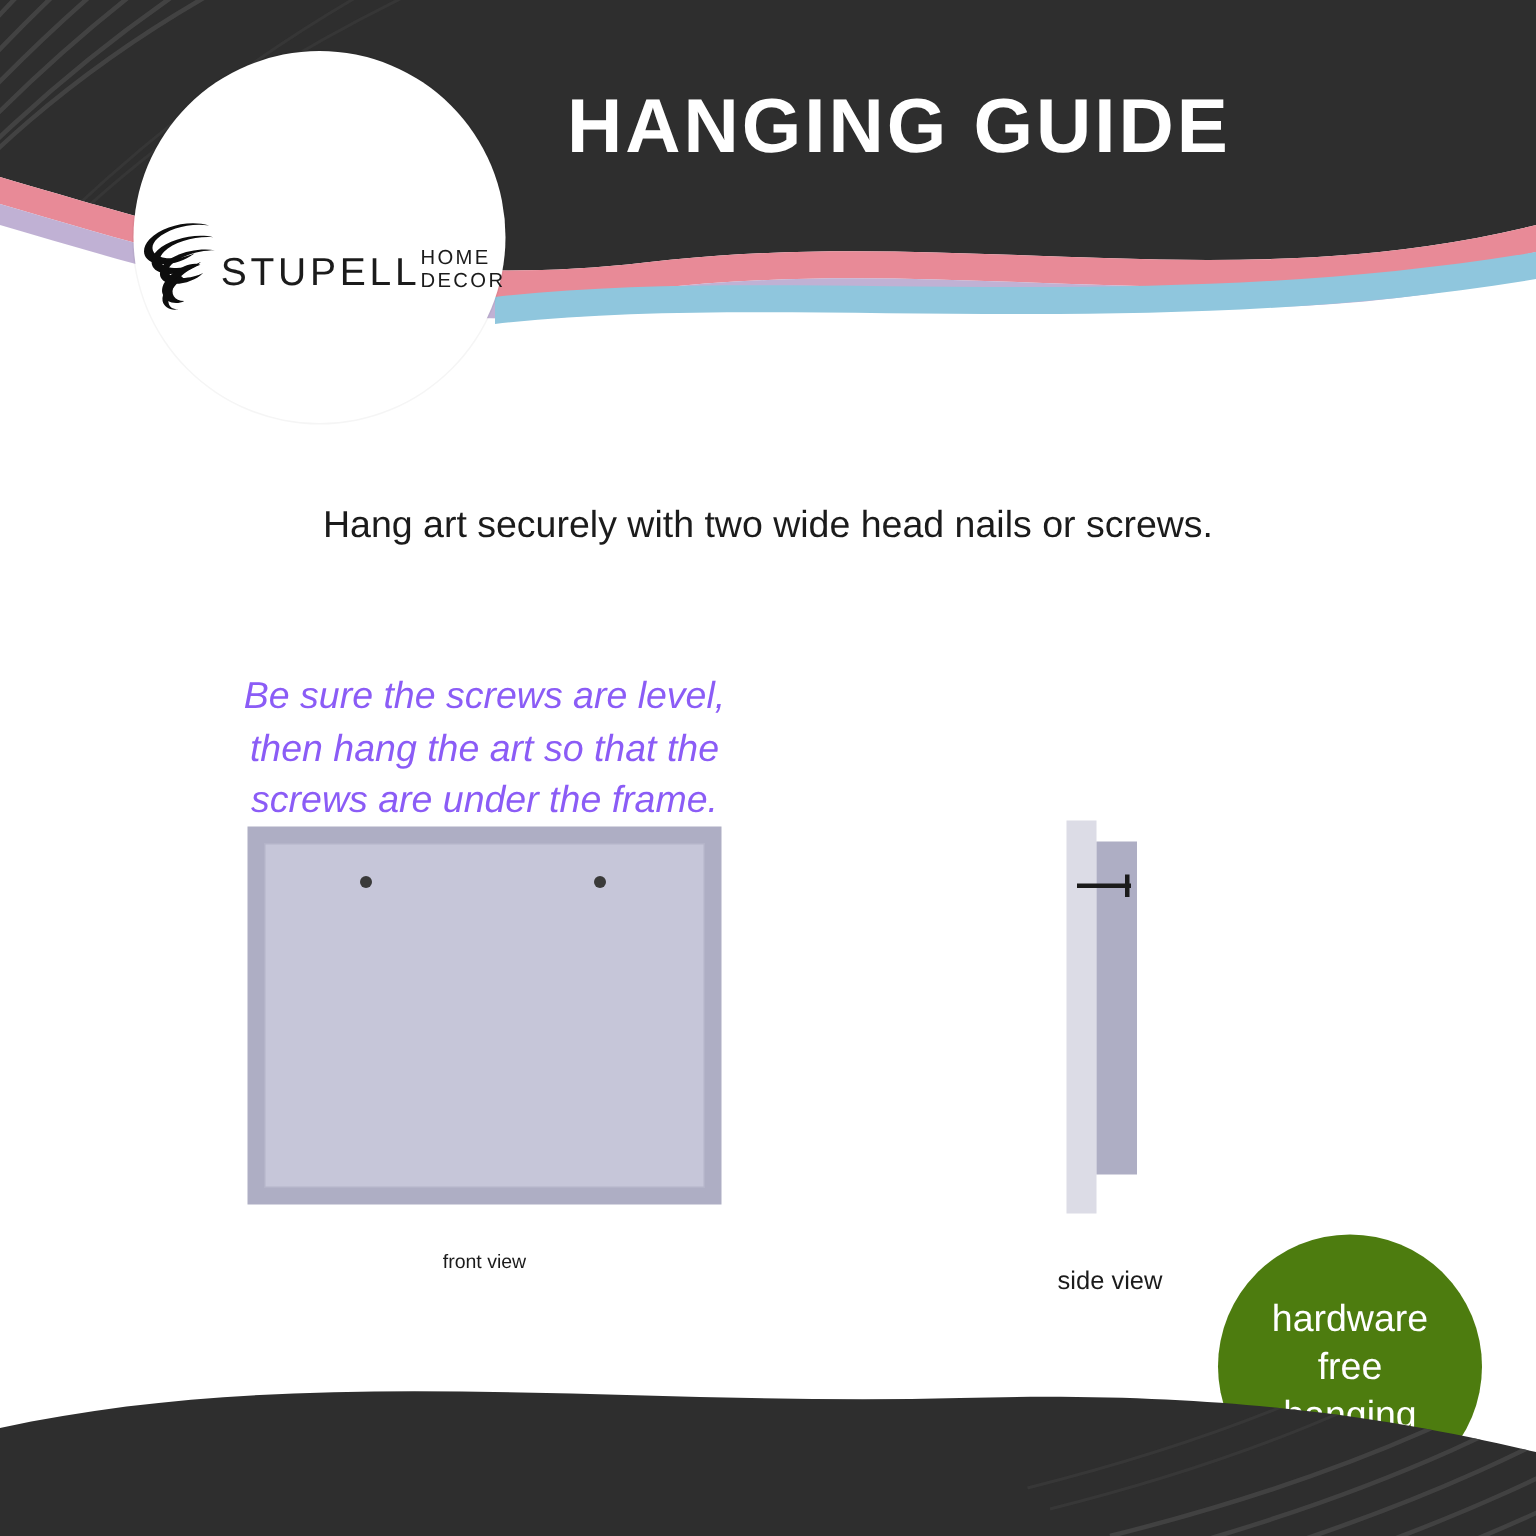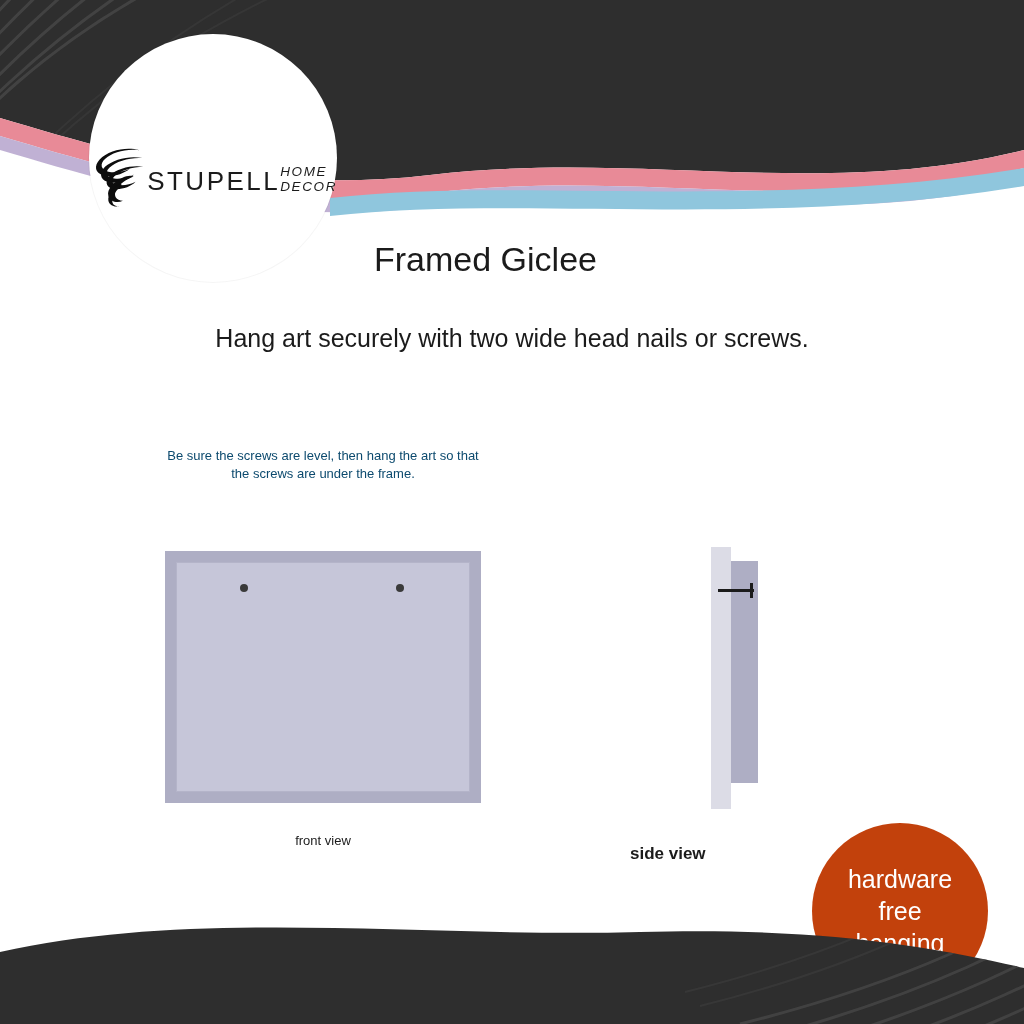--- a/index.html
+++ b/index.html
@@ -231,6 +231,7 @@
     <div class="logo-sub">HOME DECOR</div>
   </div>
 
+  <div class="title">HANGING GUIDE</div>
   <div class="subtitle">Framed Giclee</div>
   <div class="lead">Hang art securely with two wide head nails or screws.</div>
 

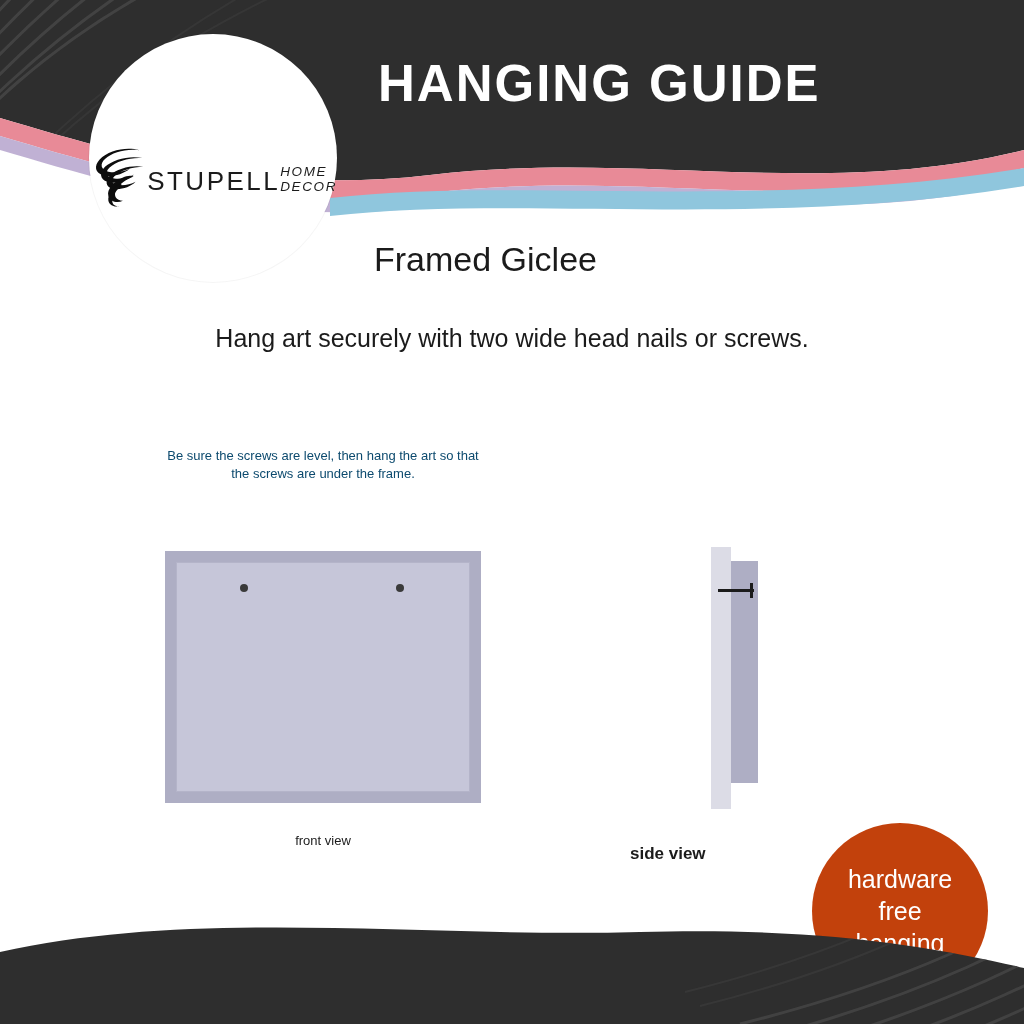--- a/index.html
+++ b/index.html
@@ -57,7 +57,6 @@
     letter-spacing: 1.6px;
     color: #1b1b1b;
     margin-top: 4px;
-    font-style: italic;
   }
 
   

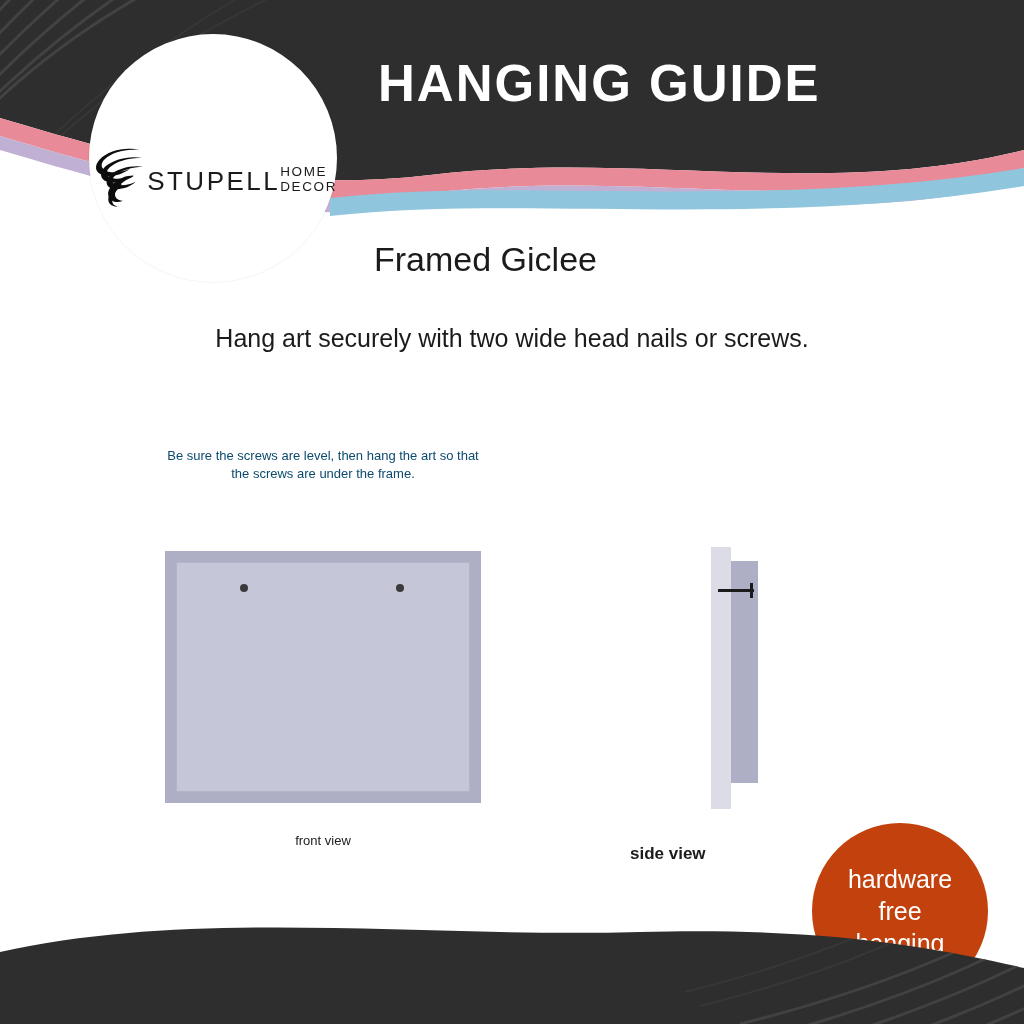--- a/index.html
+++ b/index.html
@@ -231,7 +231,6 @@
   </div>
 
   <div class="title">HANGING GUIDE</div>
-  <div class="subtitle">Framed Giclee</div>
   <div class="lead">Hang art securely with two wide head nails or screws.</div>
 
   <div class="col-left-cap">Be sure the screws are level, then hang the art so that the screws are under the frame.</div>

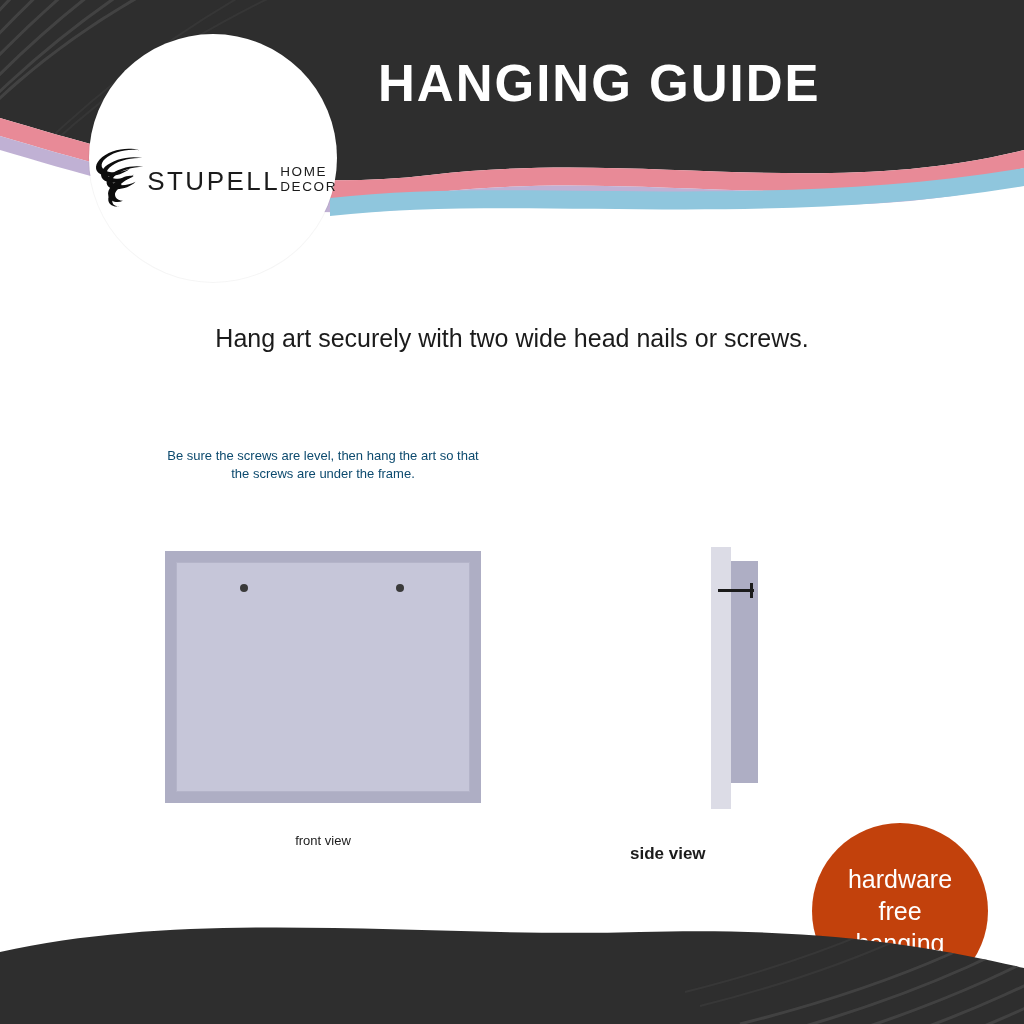--- a/index.html
+++ b/index.html
@@ -77,7 +77,7 @@
   }
   .lead {
     position: absolute;
-    left: 0; top: 324px;
+    left: 0; top: 336px;
     width: 1024px;
     text-align: center;
     font-size: 25px;

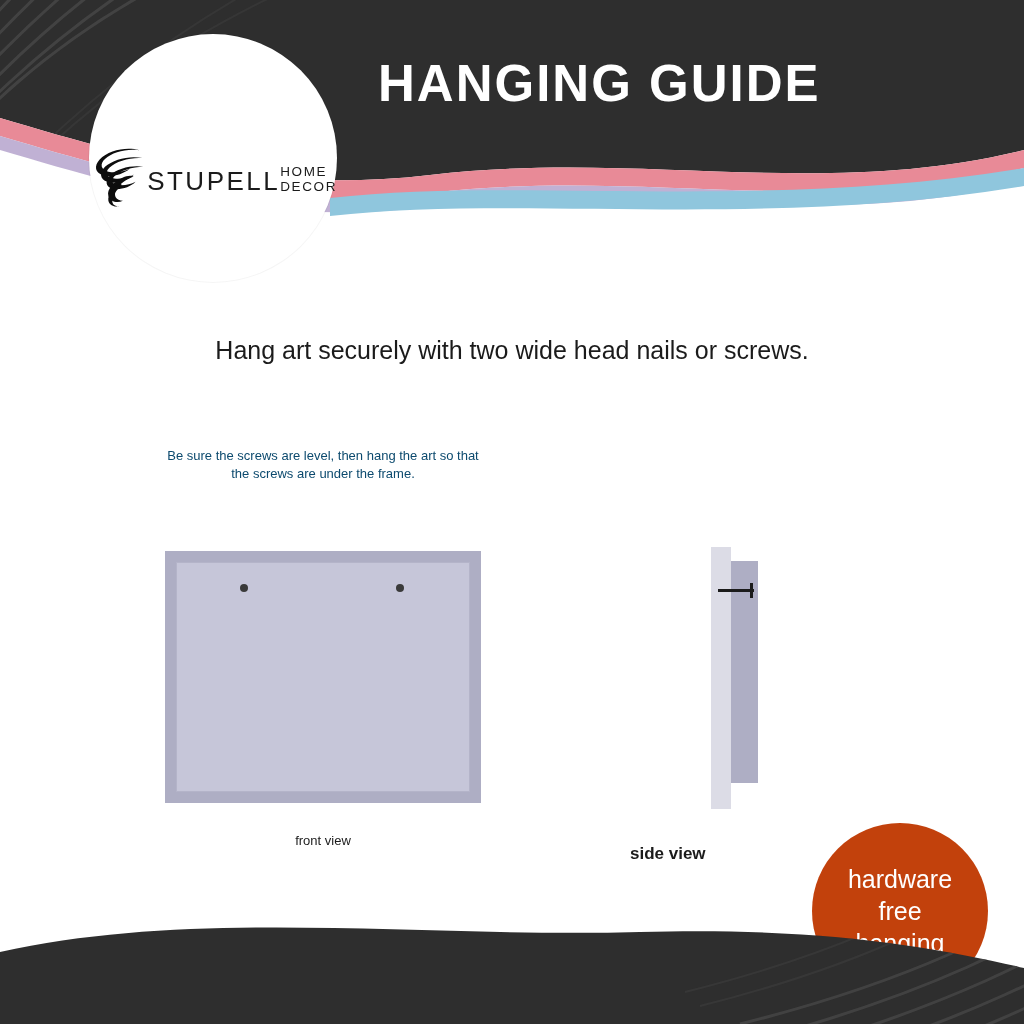--- a/index.html
+++ b/index.html
@@ -88,9 +88,10 @@
   .col-left-cap, .col-right-cap {
     position: absolute;
     text-align: center;
-    font-size: 13px;
+    font-size: 25px;
     line-height: 1.38;
-    color: #0c4a6e;
+    color: #8b5cf6;
+    font-style: italic;
   }
   .col-left-cap { left: 158px; top: 447px; width: 330px; }
   .col-right-cap { left: 592px; top: 452px; width: 290px; }

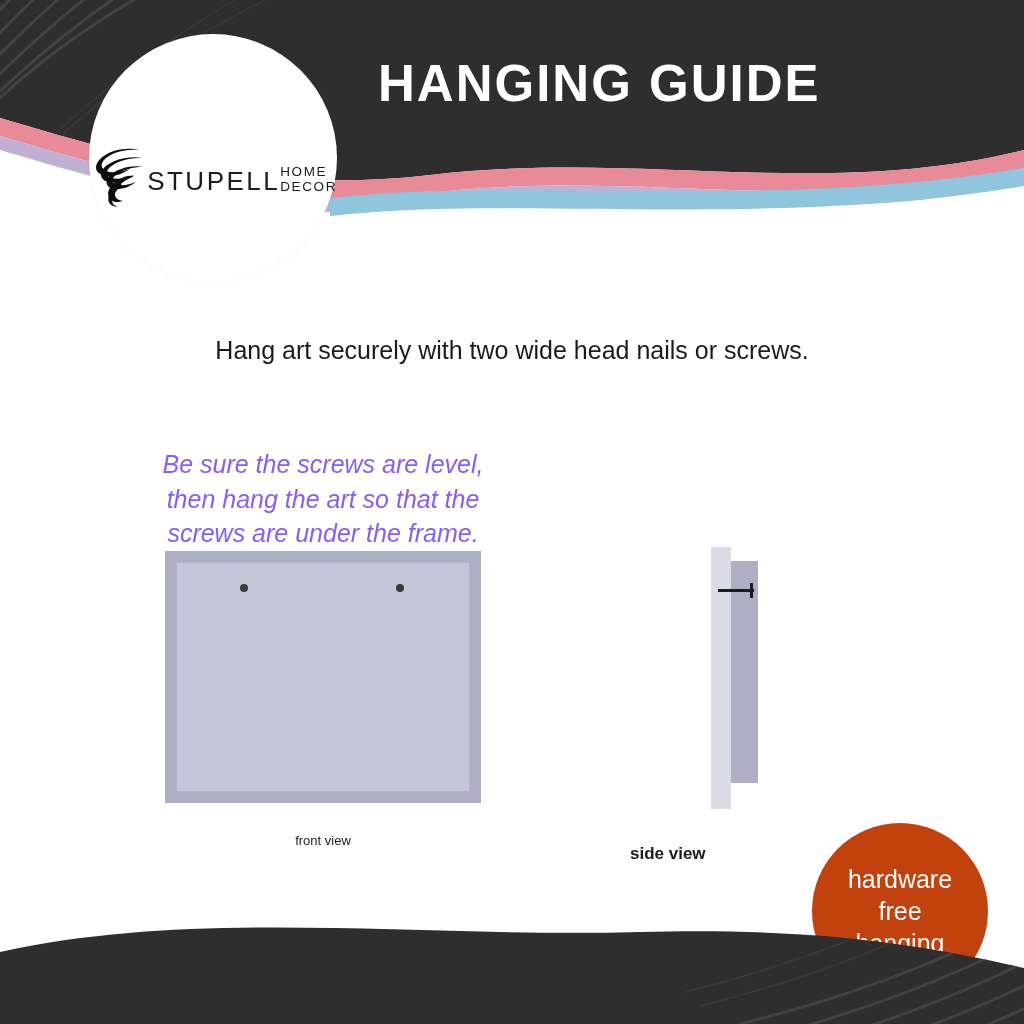--- a/index.html
+++ b/index.html
@@ -157,10 +157,9 @@
     position: absolute;
     left: 630px; top: 844px;
     width: 220px;
-    text-align: left;
+    text-align: center;
     font-size: 17px;
     color: #1b1b1b;
-    font-weight: bold;
   }
 
   

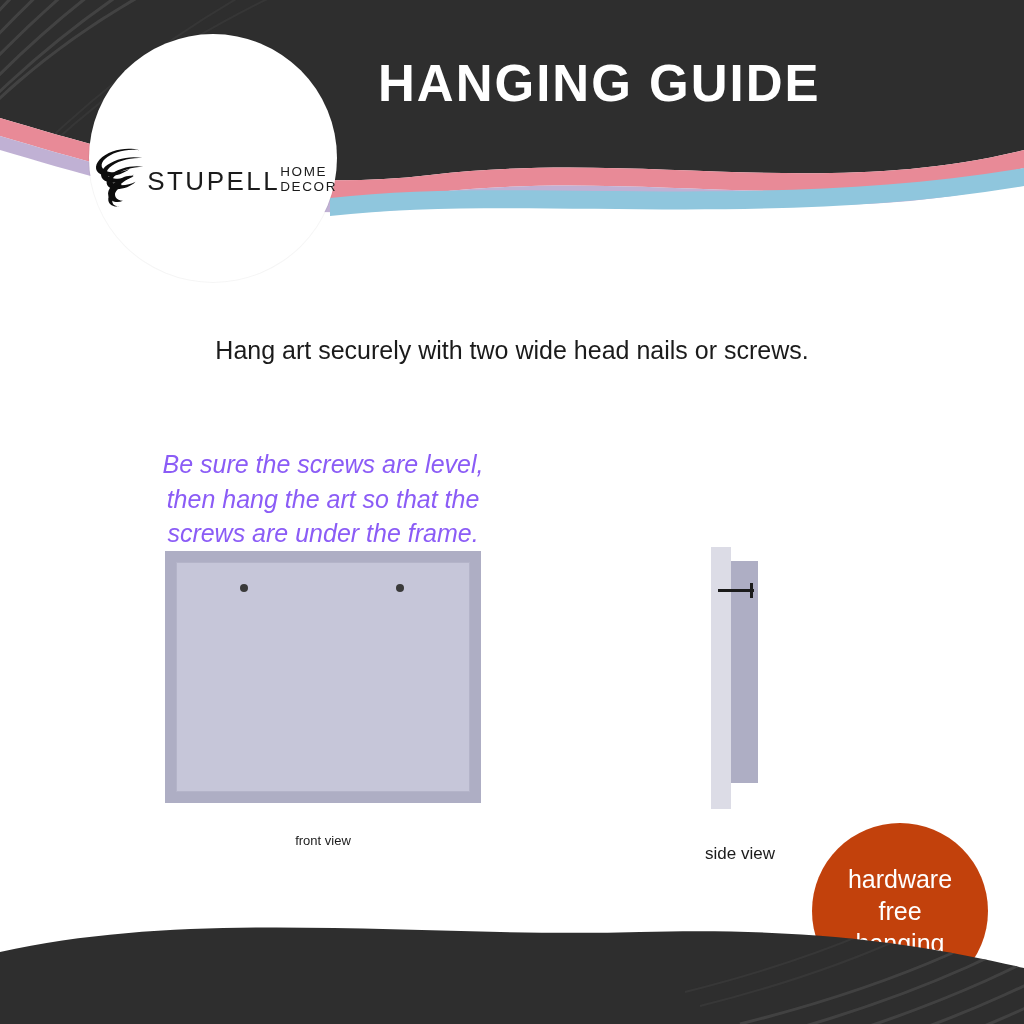--- a/index.html
+++ b/index.html
@@ -168,7 +168,7 @@
     left: 812px; top: 823px;
     width: 176px; height: 176px;
     border-radius: 50%;
-    background: #c2410c;
+    background: #4d7c0f;
     display: flex;
     flex-direction: column;
     align-items: center;

